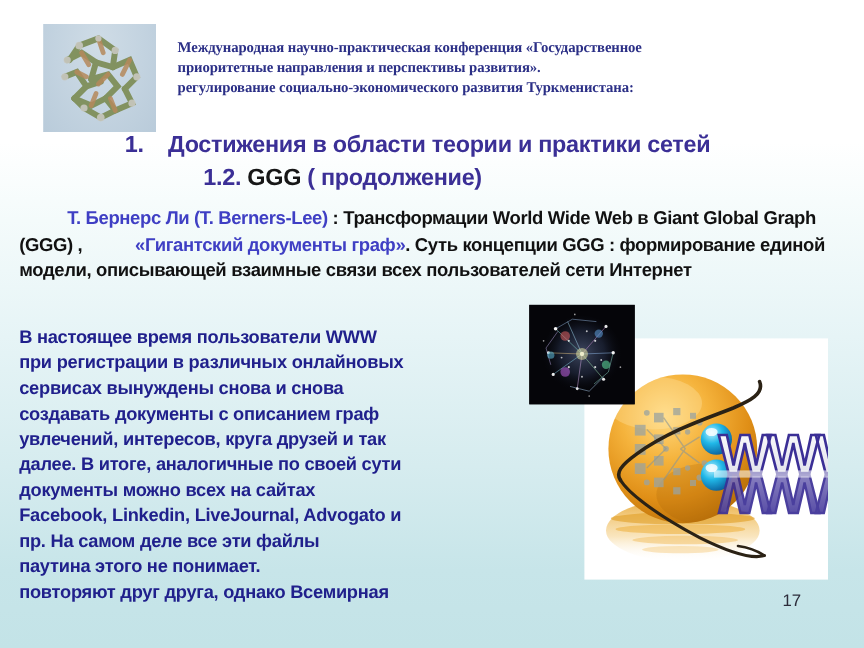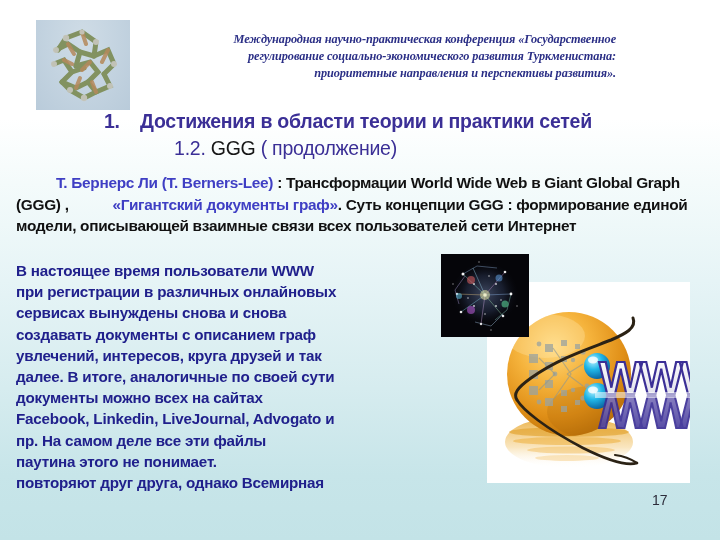--- a/index.html
+++ b/index.html
@@ -48,9 +48,8 @@
     left: 148px;
     top: 31px;
     width: 468px;
-    text-align: right;
+    text-align: left;
     font-family: "Liberation Serif", serif;
-    font-style: italic;
     font-weight: bold;
     font-size: 12.3px;
     line-height: 17px;

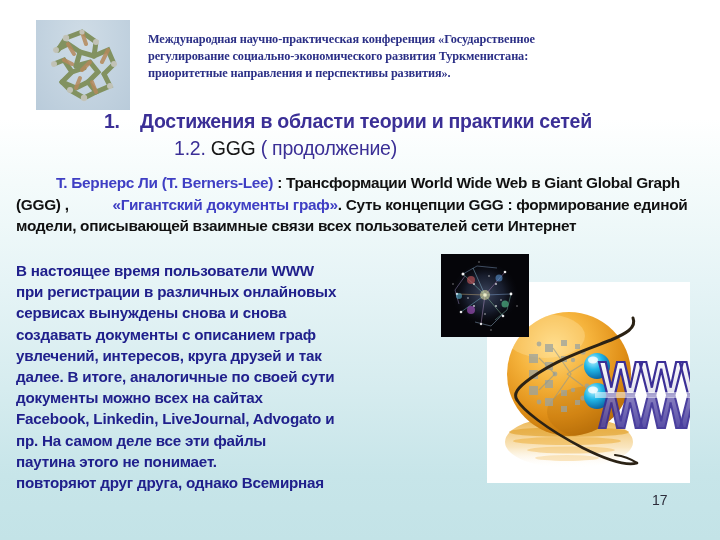--- a/index.html
+++ b/index.html
@@ -200,8 +200,8 @@
 
   <div id="conf-header">
     <div>Международная научно-практическая конференция «Государственное</div>
+    <div>приоритетные направления и перспективы развития».</div>
     <div>регулирование социально-экономического развития Туркменистана:</div>
-    <div>приоритетные направления и перспективы развития».</div>
   </div>
 
   <div id="title-block">

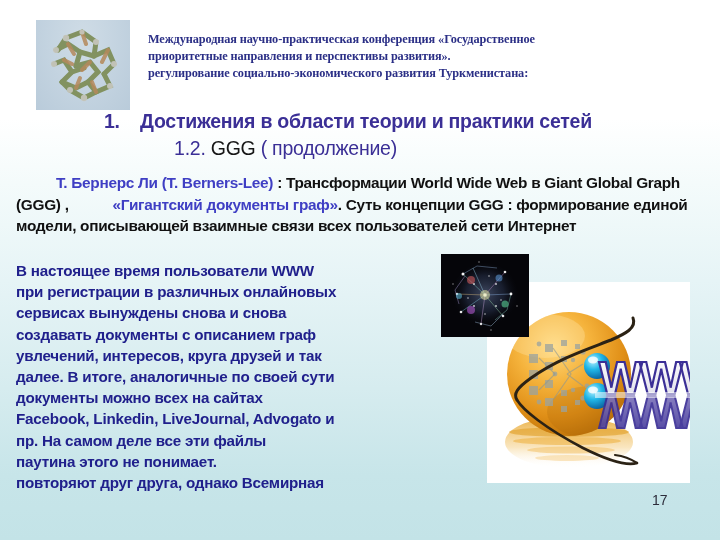--- a/index.html
+++ b/index.html
@@ -84,7 +84,7 @@
     padding-right: 36px;
     margin-top: 4px;
     font-size: 19.5px;
-    font-weight: normal;
+    font-weight: bold;
     color: #3b2f96;
     letter-spacing: -0.25px;
     white-space: nowrap;

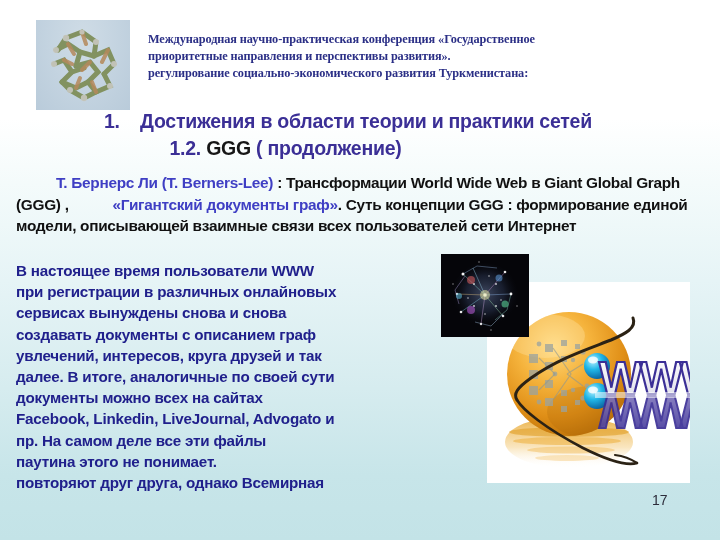--- a/index.html
+++ b/index.html
@@ -109,7 +109,7 @@
   #body-para {
     position: absolute;
     left: 16px;
-    top: 260px;
+    top: 271px;
     width: 420px;
     font-size: 15.2px;
     font-weight: bold;

